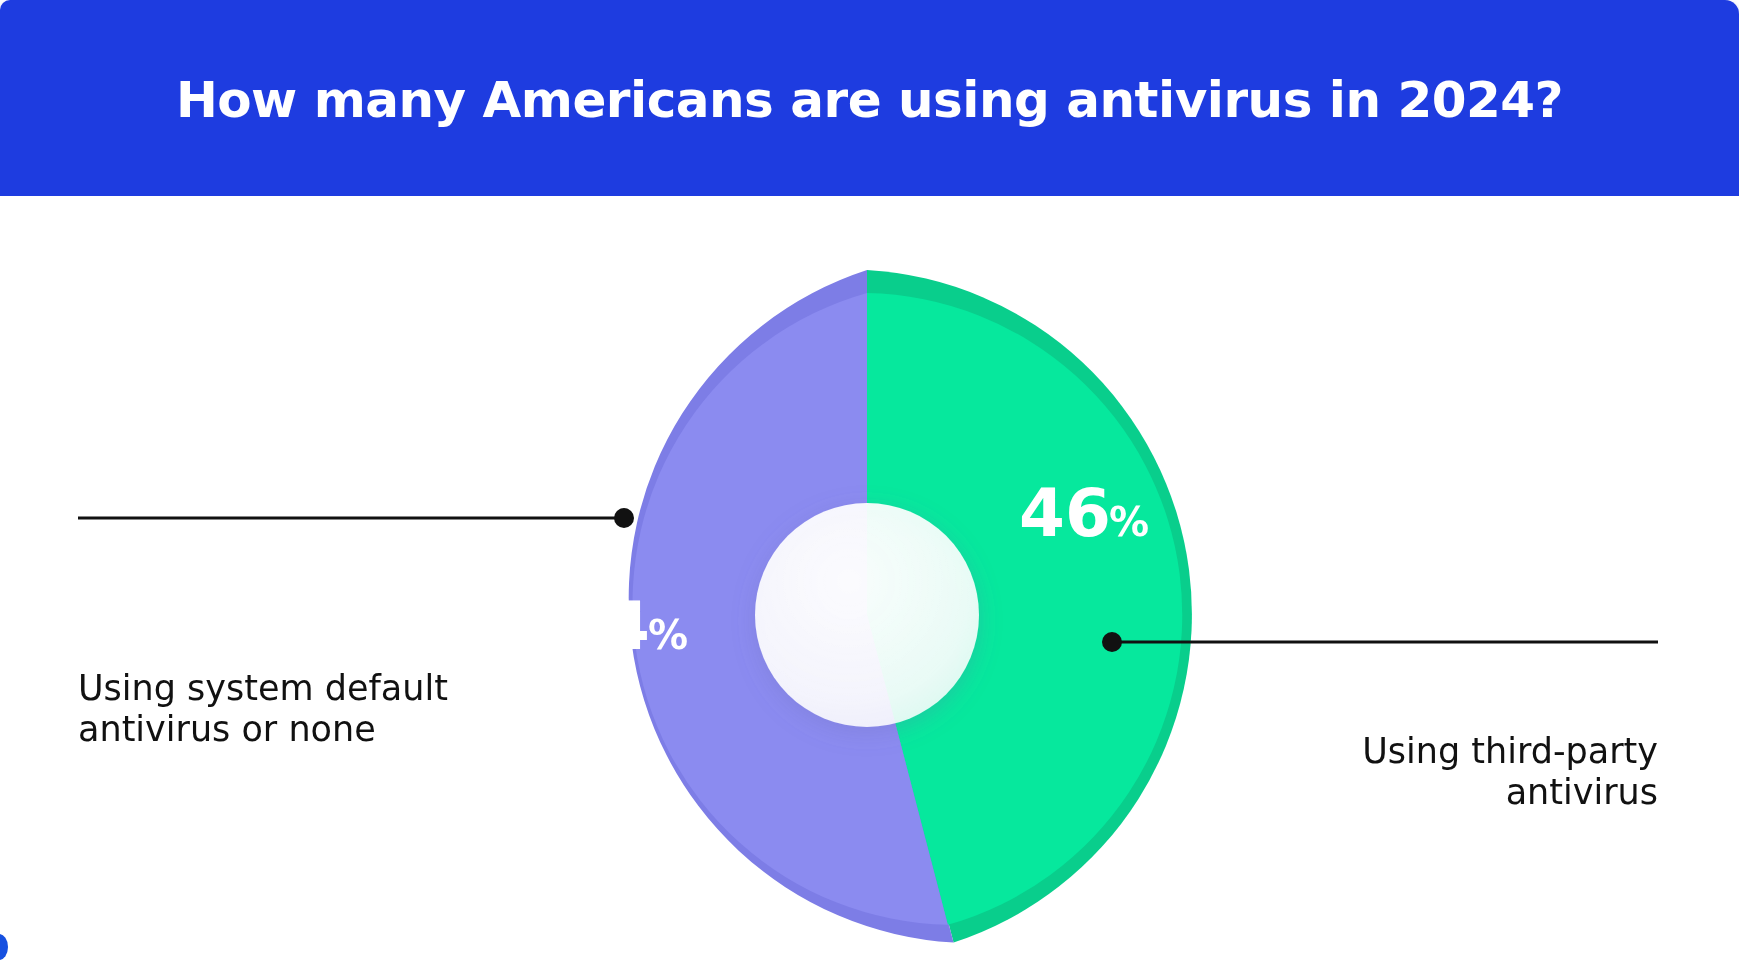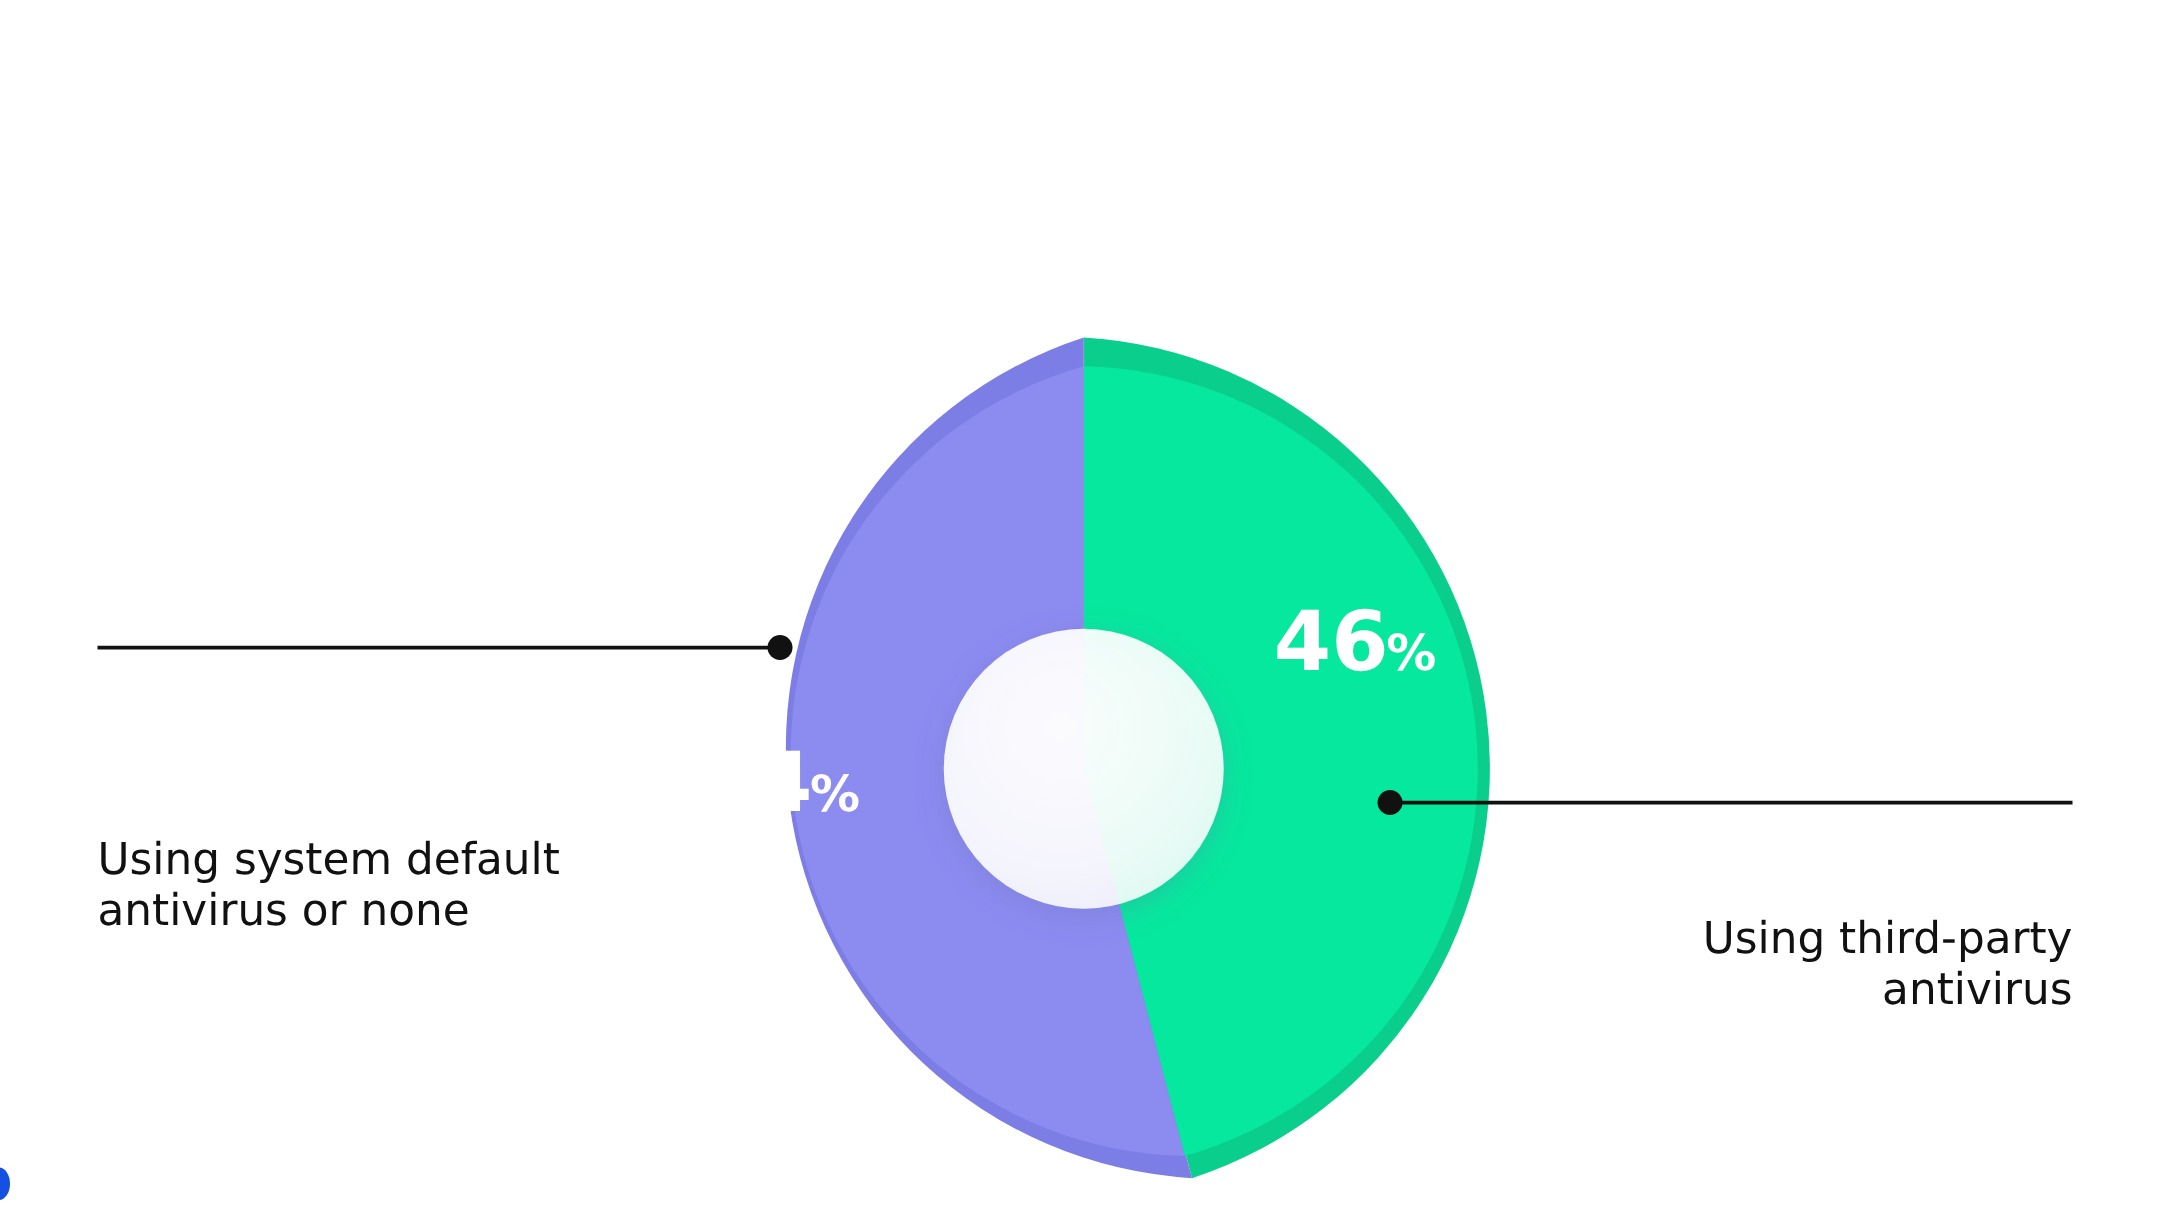--- a/index.html
+++ b/index.html
@@ -100,6 +100,9 @@
 
 <div id="stage">
 
+  <div id="header-banner">
+    <div id="header-title">How many Americans are using antivirus in 2024?</div>
+  </div>
 
   <div id="chart-area">
 

